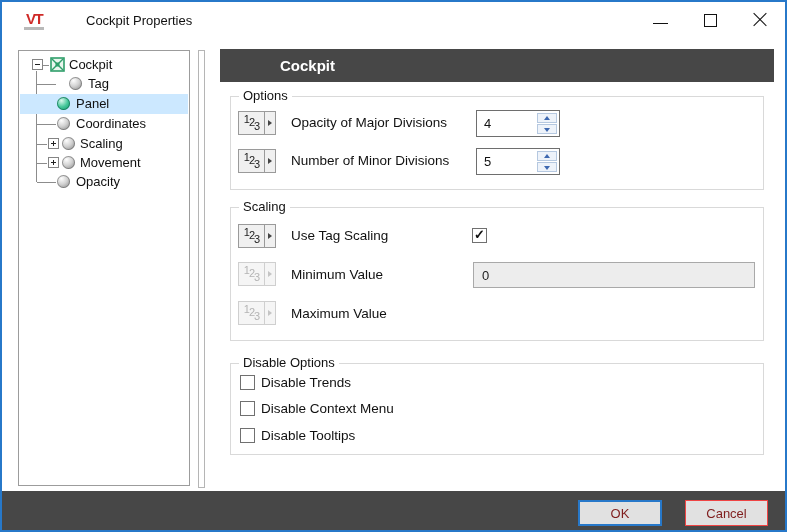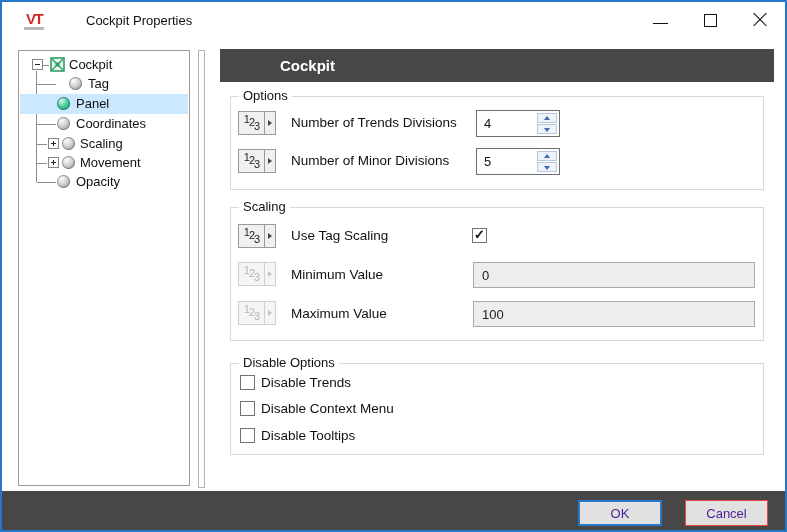--- a/index.html
+++ b/index.html
@@ -274,7 +274,7 @@
         <span class="digits"><span class="d1">1</span><span class="d2">2</span><span class="d3">3</span></span>
         <span class="arrowbox"></span>
       </div>
-      <span class="row-label" style="left:60px; top:16px;">Number of Trends Divisions</span>
+      <span class="row-label" style="left:60px; top:16px;">Opacity of Major Divisions</span>
       <div class="spinner" style="left:245px; top:13px;">
         <input value="4" style="">
         <div class="spin-btns">

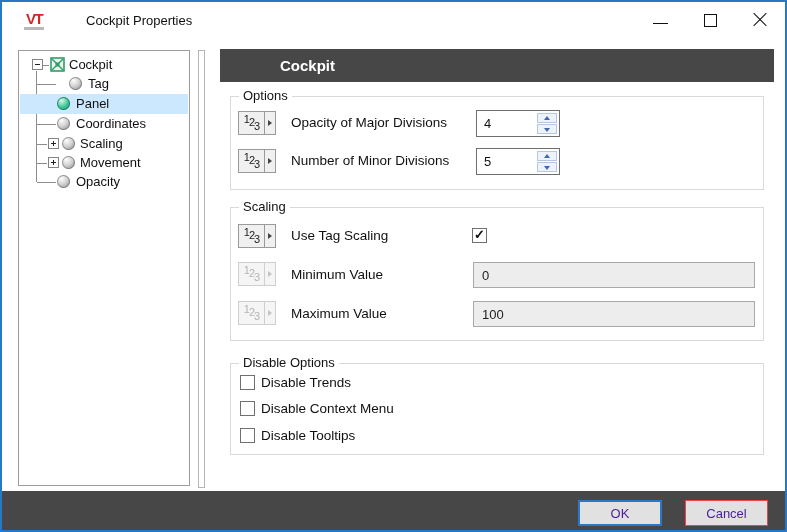--- a/index.html
+++ b/index.html
@@ -323,9 +323,6 @@
         <span class="arrowbox"></span>
       </div>
       <span class="row-label" style="left:60px; top:96px;">Maximum Value</span>
-      <div class="textfield" style="left:242px; top:93px;">
-        <input readonly="" value="100" style="">
-      </div>
     </div>
 
     <div class="group" style="top:325px; height:92px;">

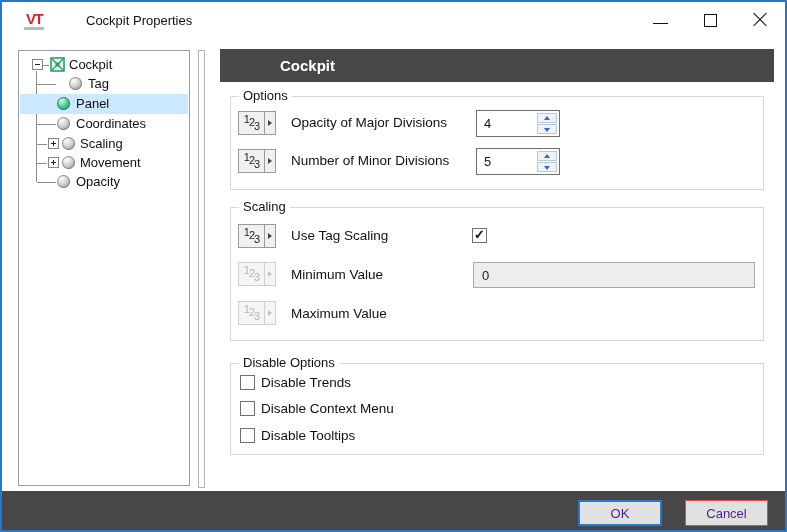--- a/index.html
+++ b/index.html
@@ -173,7 +173,7 @@
   .footer { position: relative; height: 39px; background: #474747; }
   .btn {
     position: absolute; top: 9px; height: 26px;
-    background: #e1e1e1; font-size: 13px; color: #4c1d95;
+    background: #e1e1e1; font-size: 13px; color: #7f1d1d;
     display: flex; align-items: center; justify-content: center;
     cursor: default;
   }

